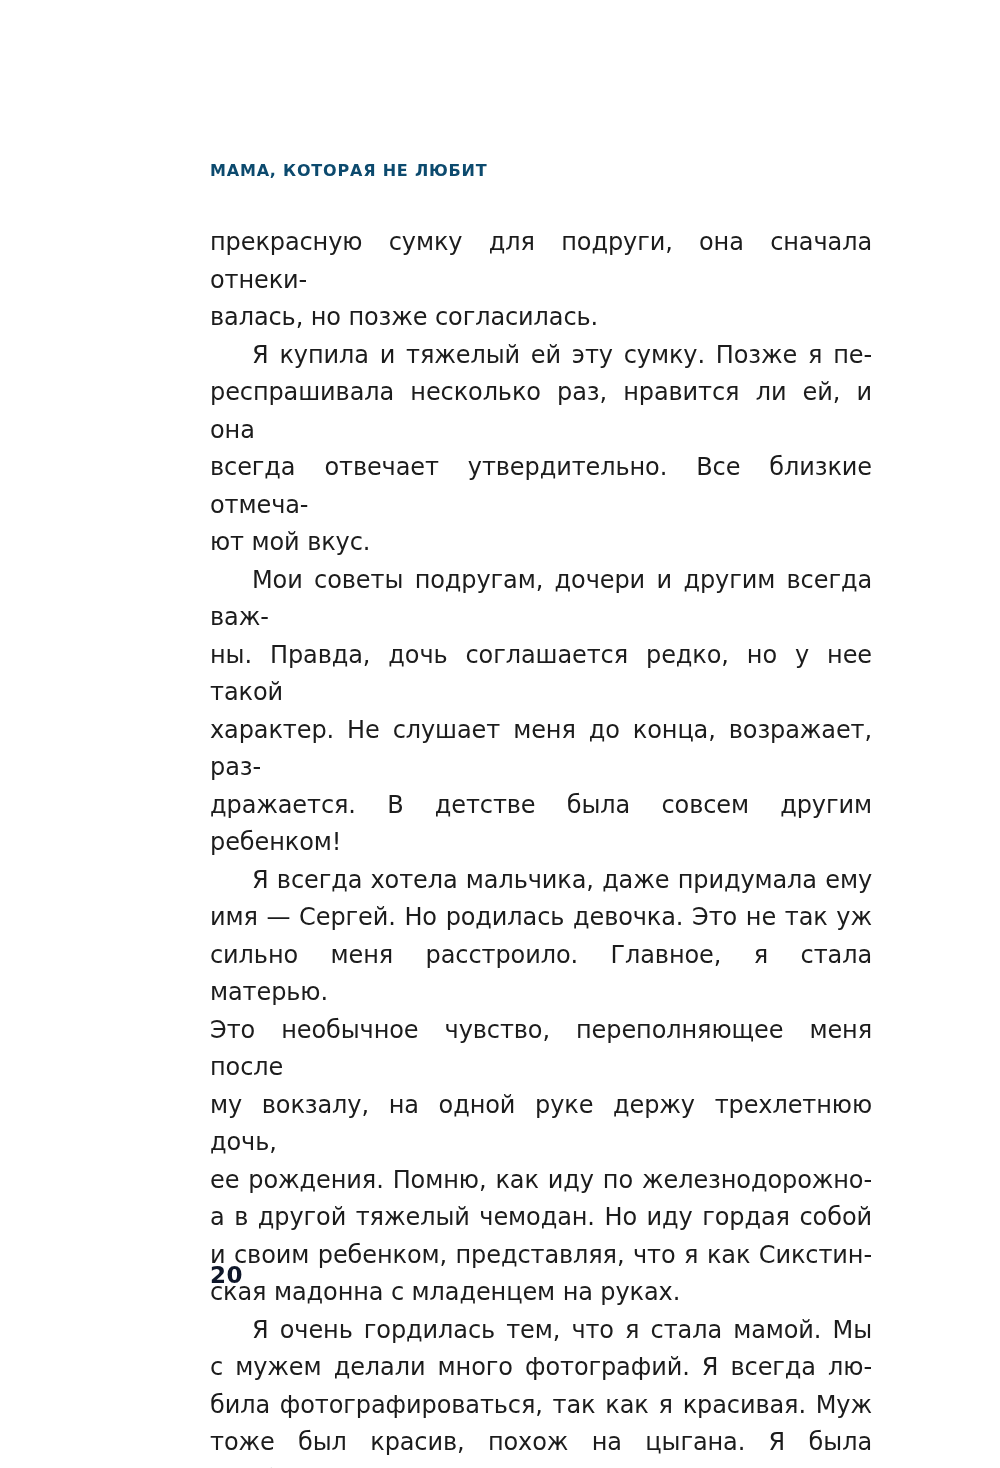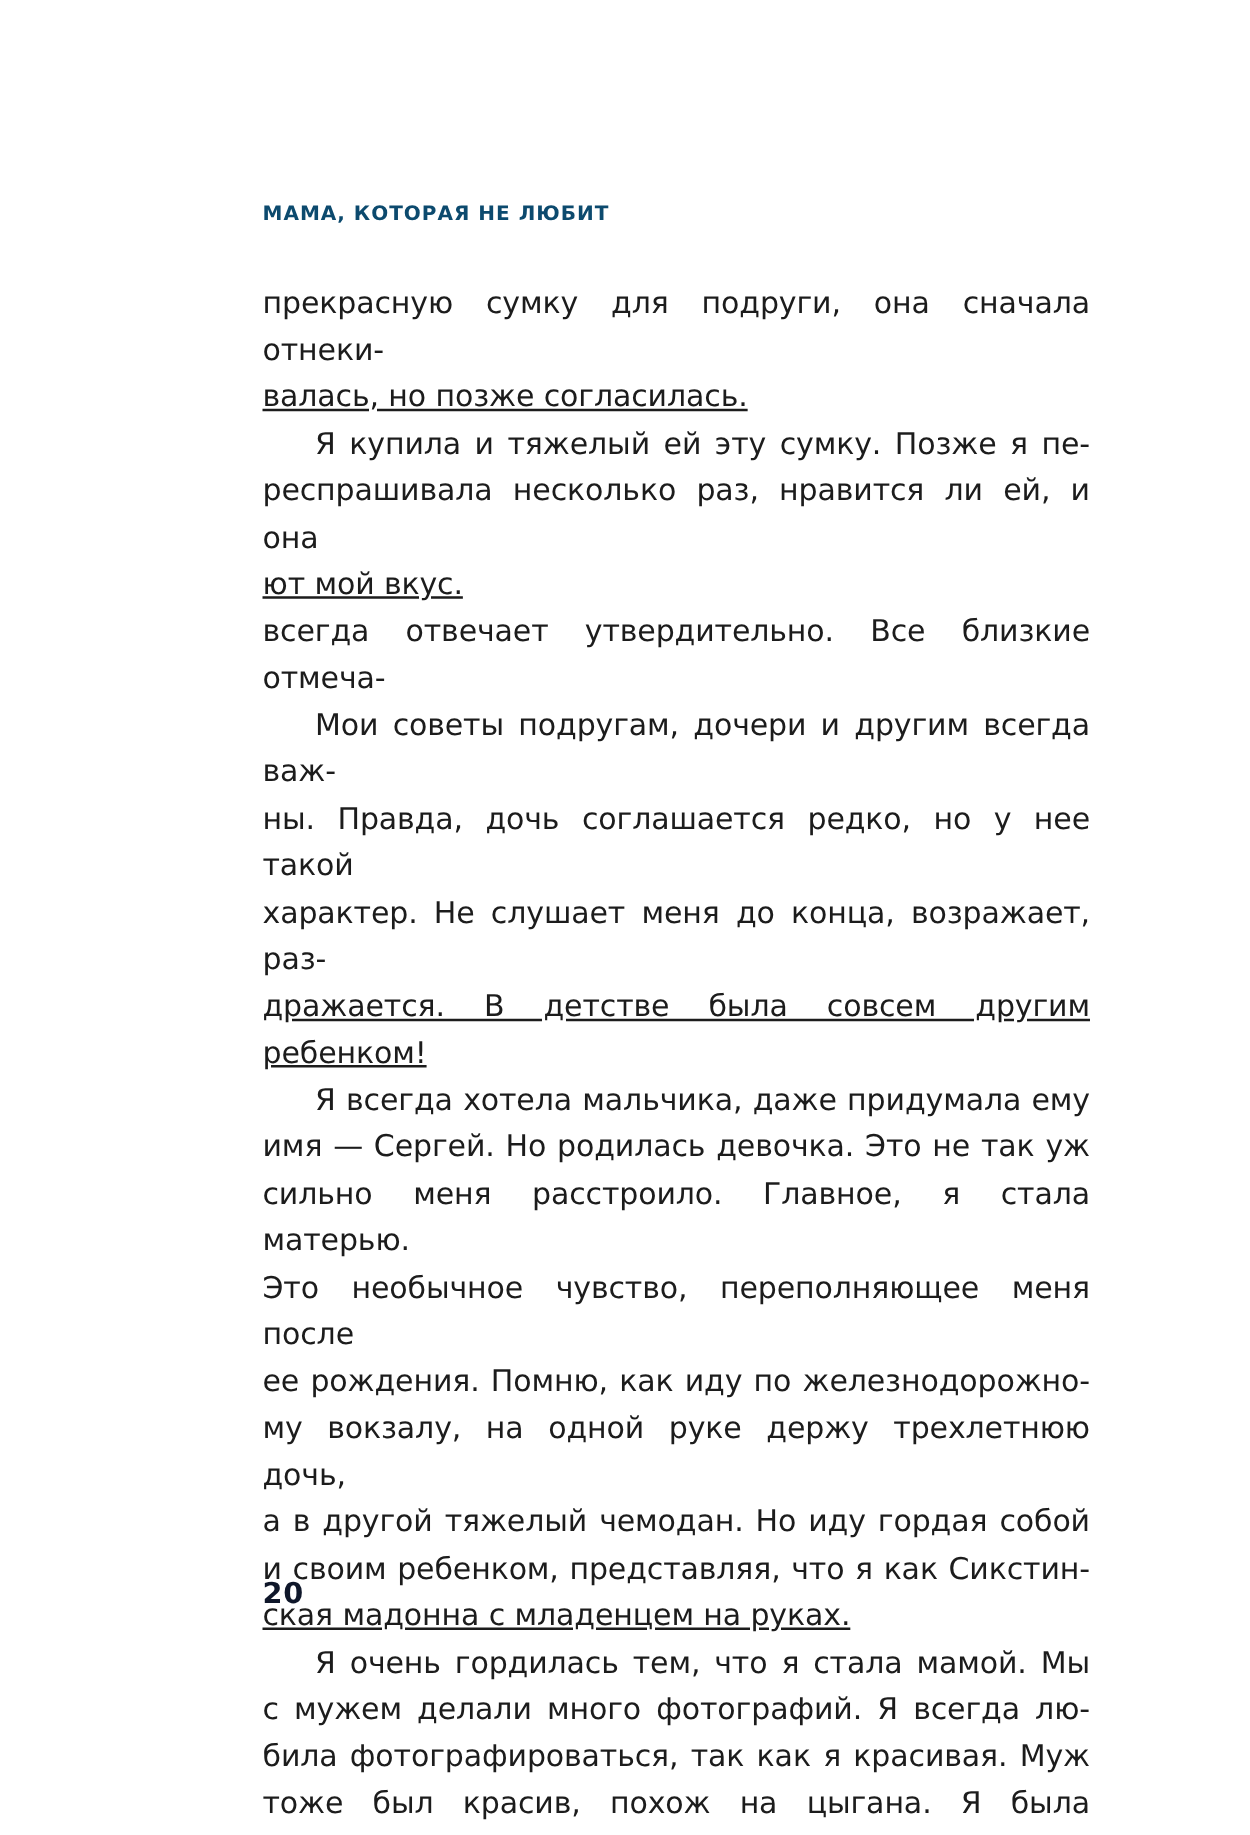--- a/index.html
+++ b/index.html
@@ -46,7 +46,6 @@
   }
   .line.last {
     text-align-last: left;
-    text-decoration: underline;
   }
   .line.indent {
     text-indent: 42px;

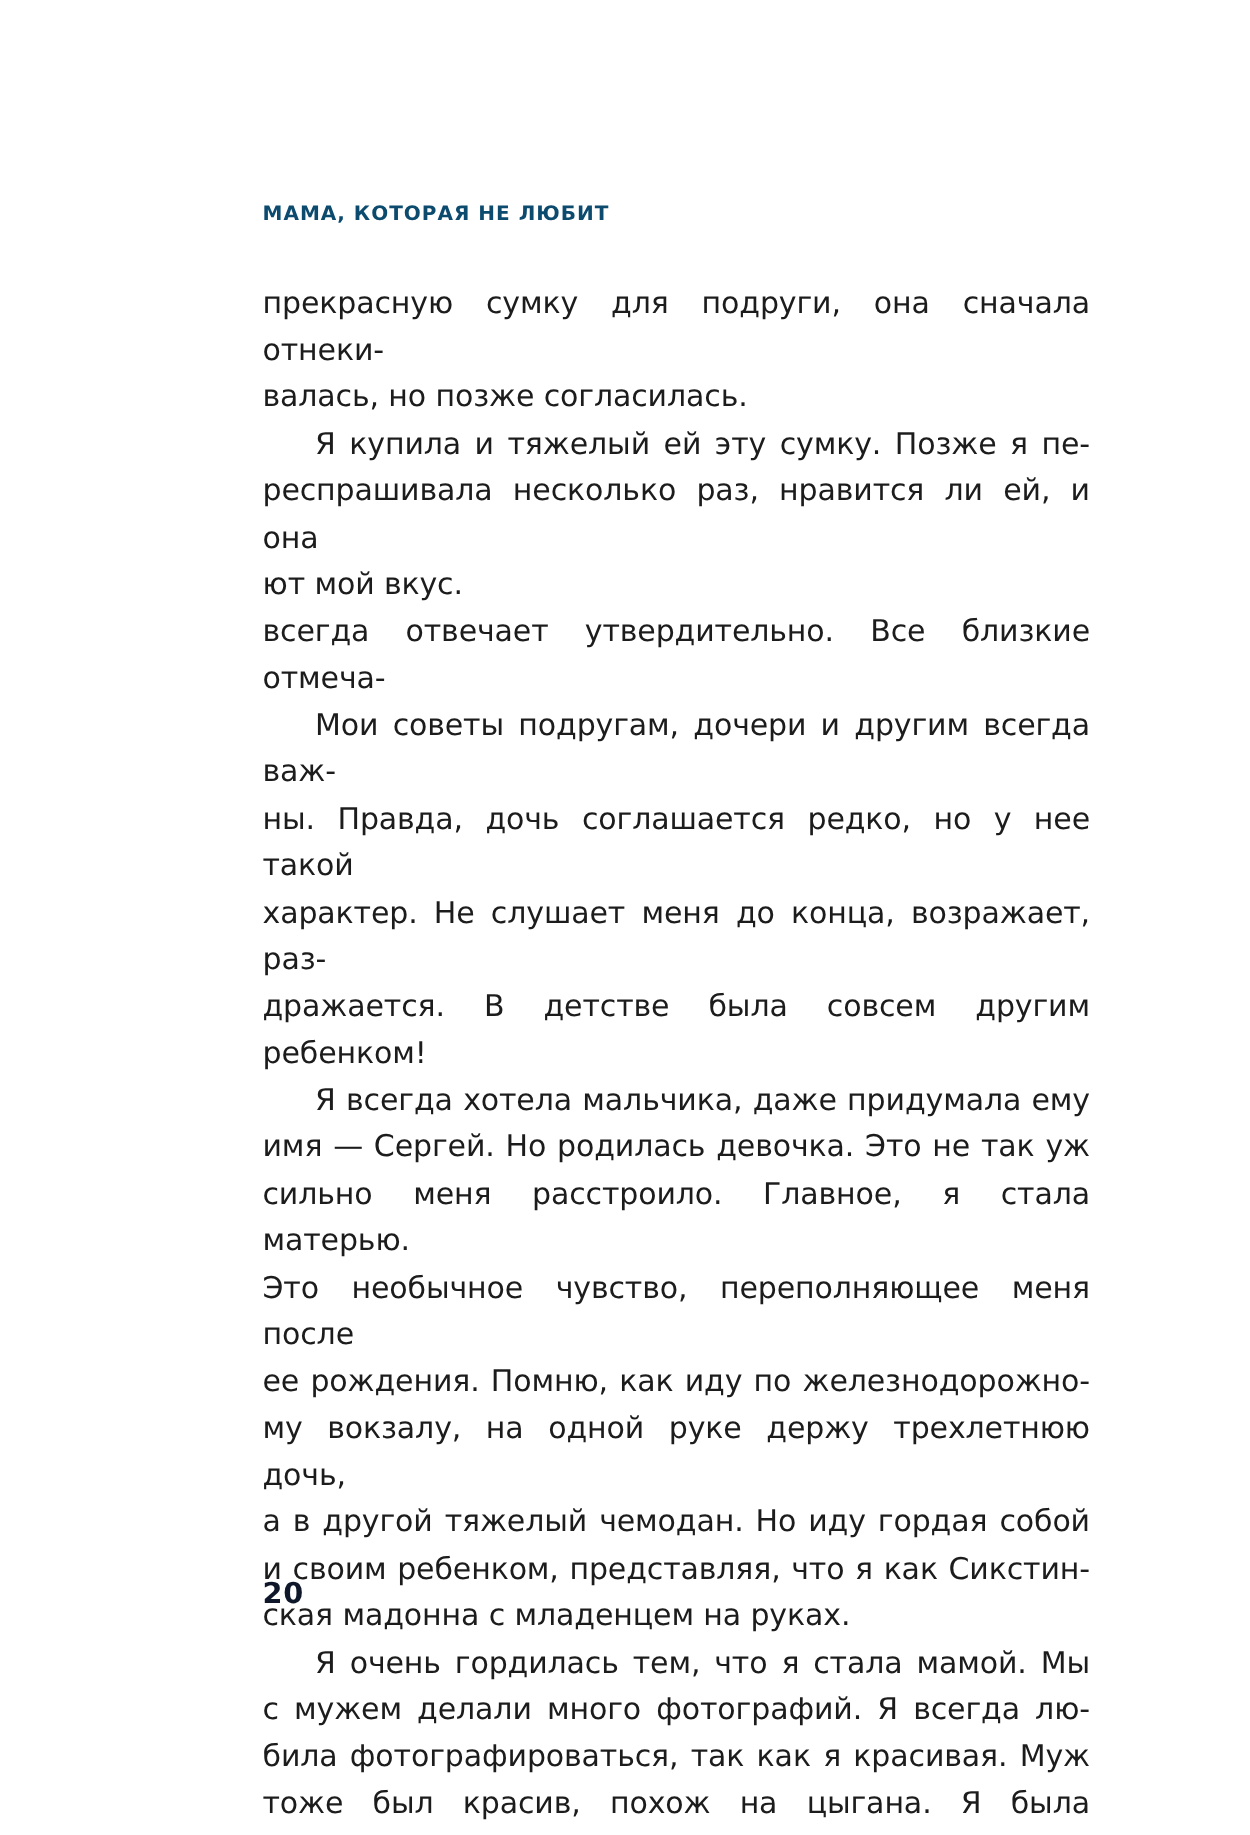--- a/index.html
+++ b/index.html
@@ -74,8 +74,8 @@
       <div class="paragraph">
         <div class="line indent">Я купила и тяжелый ей эту сумку. Позже я пе-</div>
         <div class="line">респрашивала несколько раз, нравится ли ей, и она</div>
+        <div class="line">всегда отвечает утвердительно. Все близкие отмеча-</div>
         <div class="line last">ют мой вкус.</div>
-        <div class="line">всегда отвечает утвердительно. Все близкие отмеча-</div>
       </div>
       <div class="paragraph">
         <div class="line indent">Мои советы подругам, дочери и другим всегда важ-</div>

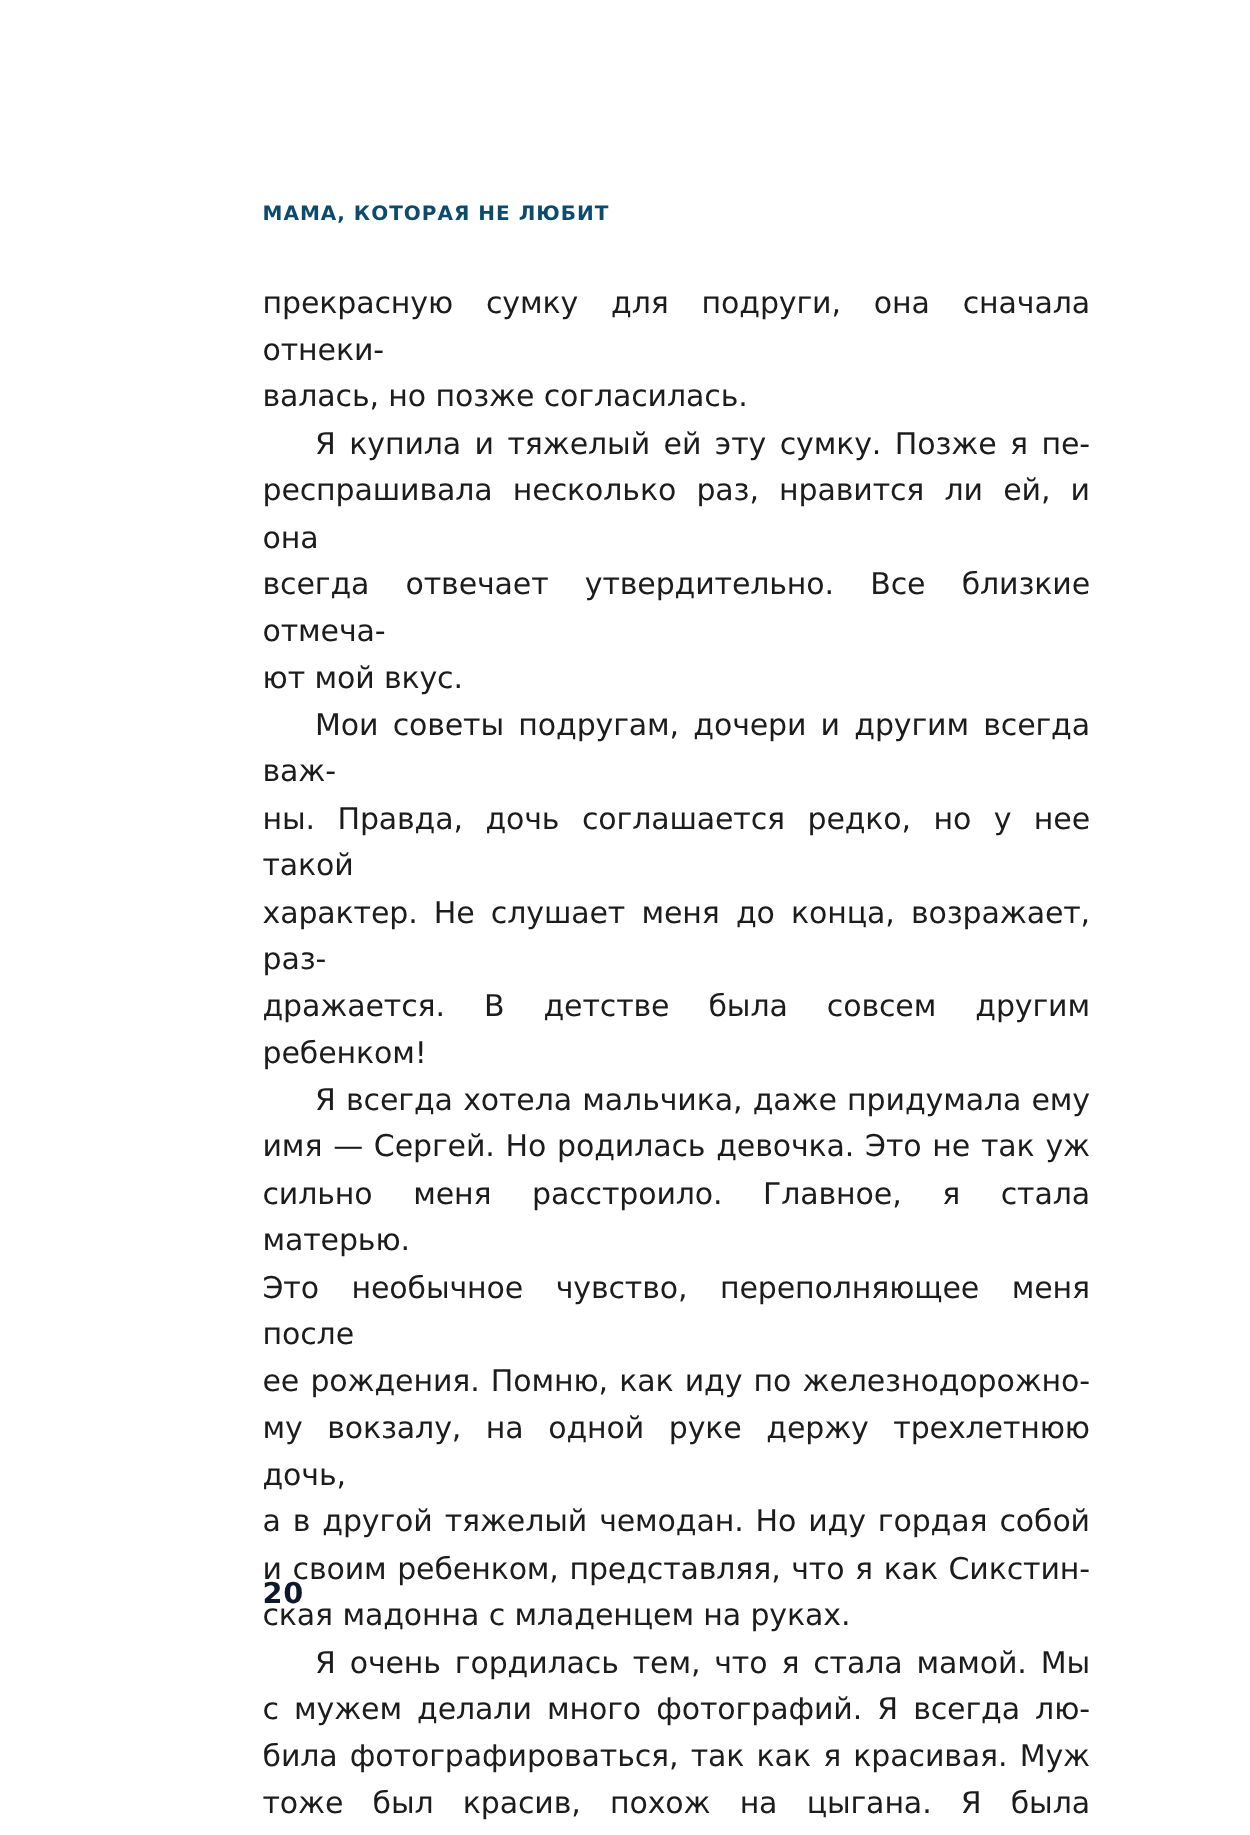--- a/index.html
+++ b/index.html
@@ -88,8 +88,8 @@
         <div class="line">имя — Сергей. Но родилась девочка. Это не так уж</div>
         <div class="line">сильно меня расстроило. Главное, я стала матерью.</div>
         <div class="line">Это необычное чувство, переполняющее меня после</div>
+        <div class="line">му вокзалу, на одной руке держу трехлетнюю дочь,</div>
         <div class="line">ее рождения. Помню, как иду по железнодорожно-</div>
-        <div class="line">му вокзалу, на одной руке держу трехлетнюю дочь,</div>
         <div class="line">а в другой тяжелый чемодан. Но иду гордая собой</div>
         <div class="line">и своим ребенком, представляя, что я как Сикстин-</div>
         <div class="line last">ская мадонна с младенцем на руках.</div>

